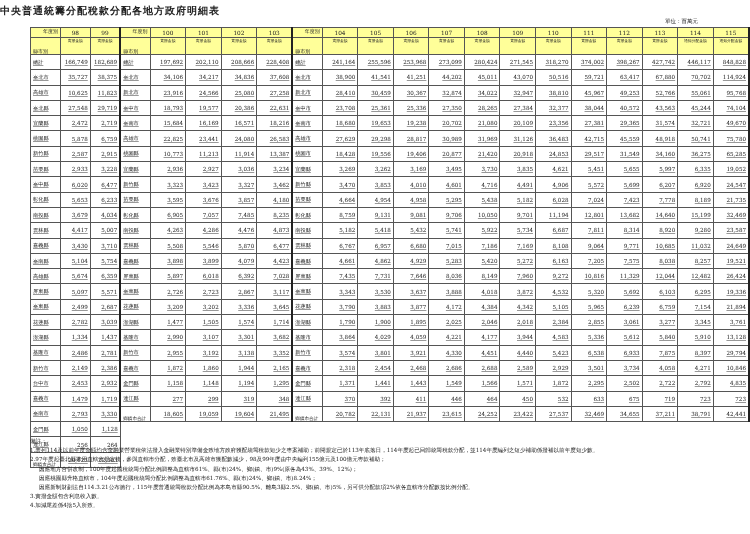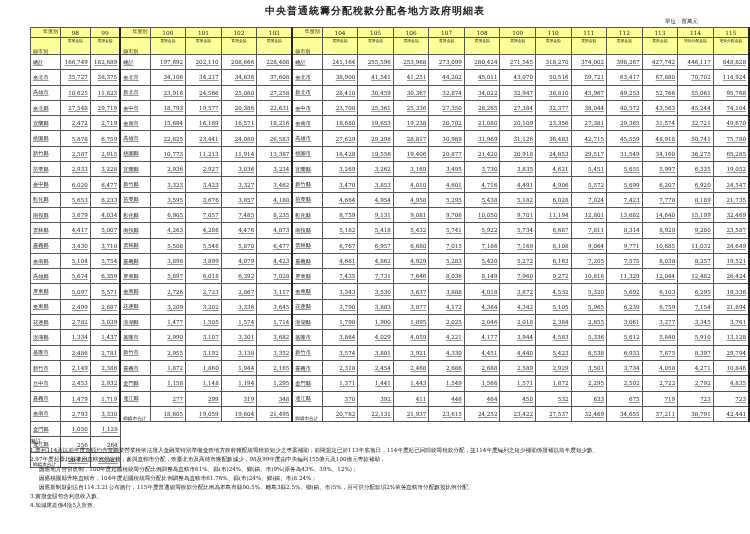--- a/index.html
+++ b/index.html
@@ -5,7 +5,7 @@
   html, body { margin:0; padding:0; background:#ffffff; }
   body { width:750px; height:534px; position:relative; overflow:hidden;
          font-family:"DejaVu Serif","Liberation Serif",serif; color:#222; }
-  .title { position:absolute; left:0; width:750px; top:4px; text-align:center;
+  .title { position:absolute; left:0; width:750px; top:4px; 
            font-size:10px; font-weight:bold; letter-spacing:1px; }
   .unit { position:absolute; right:52px; top:18px; font-size:5.5px; }
   table.main { position:absolute; left:30px; top:27px; border-collapse:collapse;

